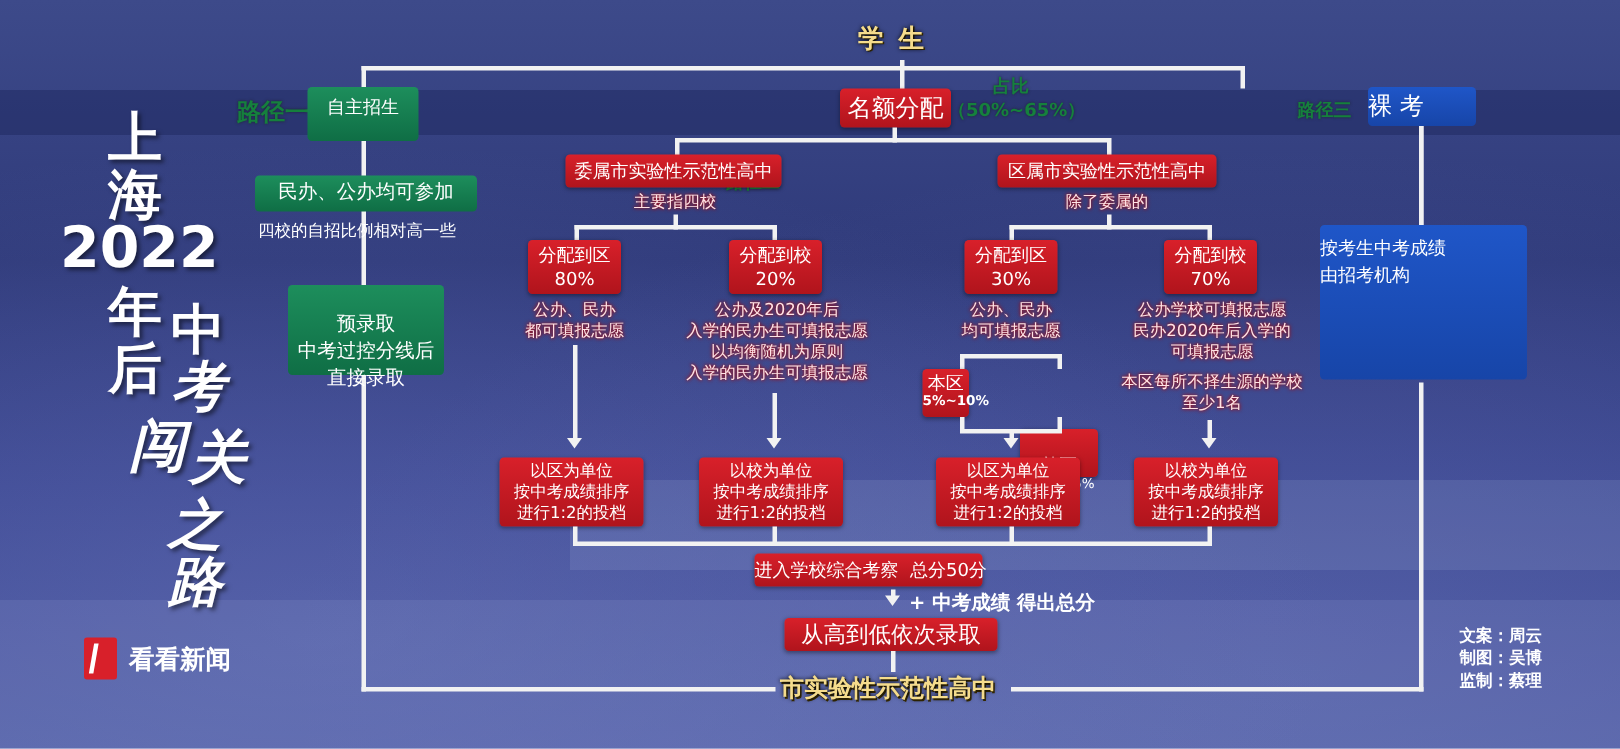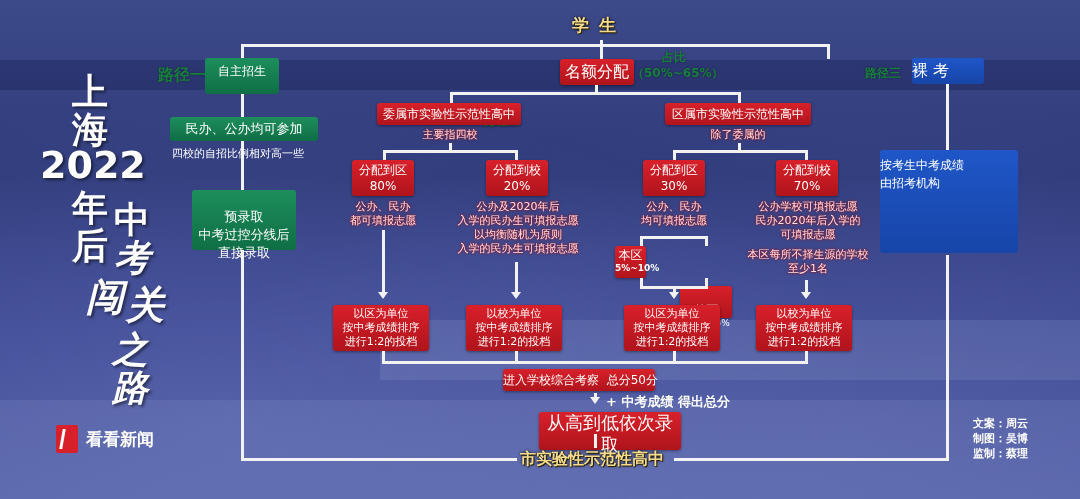--- a/index.html
+++ b/index.html
@@ -216,7 +216,7 @@
 <div class="arrow-down" style="left:590px;top:397px;"></div>
 <div class="line" style="left:594px;top:393px;width:3px;height:5px;"></div>
 <div class="abs" style="left:606px;top:393px;font-size:13px;color:#fff;font-weight:bold;">+ 中考成绩 得出总分</div>
-<div class="red-box" style="left:523px;top:412px;width:142px;height:38px;font-size:18px;line-height:22px;margin-left:16px;">从高到低依次录取</div>
+<div class="red-box" style="left:523px;top:412px;width:142px;height:22px;font-size:15px;line-height:22px;">从高到低依次录取</div>
 <div class="line" style="left:594px;top:434px;width:3px;height:14px;"></div>
 
 <div class="abs gold" style="left:520px;top:449px;font-size:16px;">市实验性示范性高中</div>

